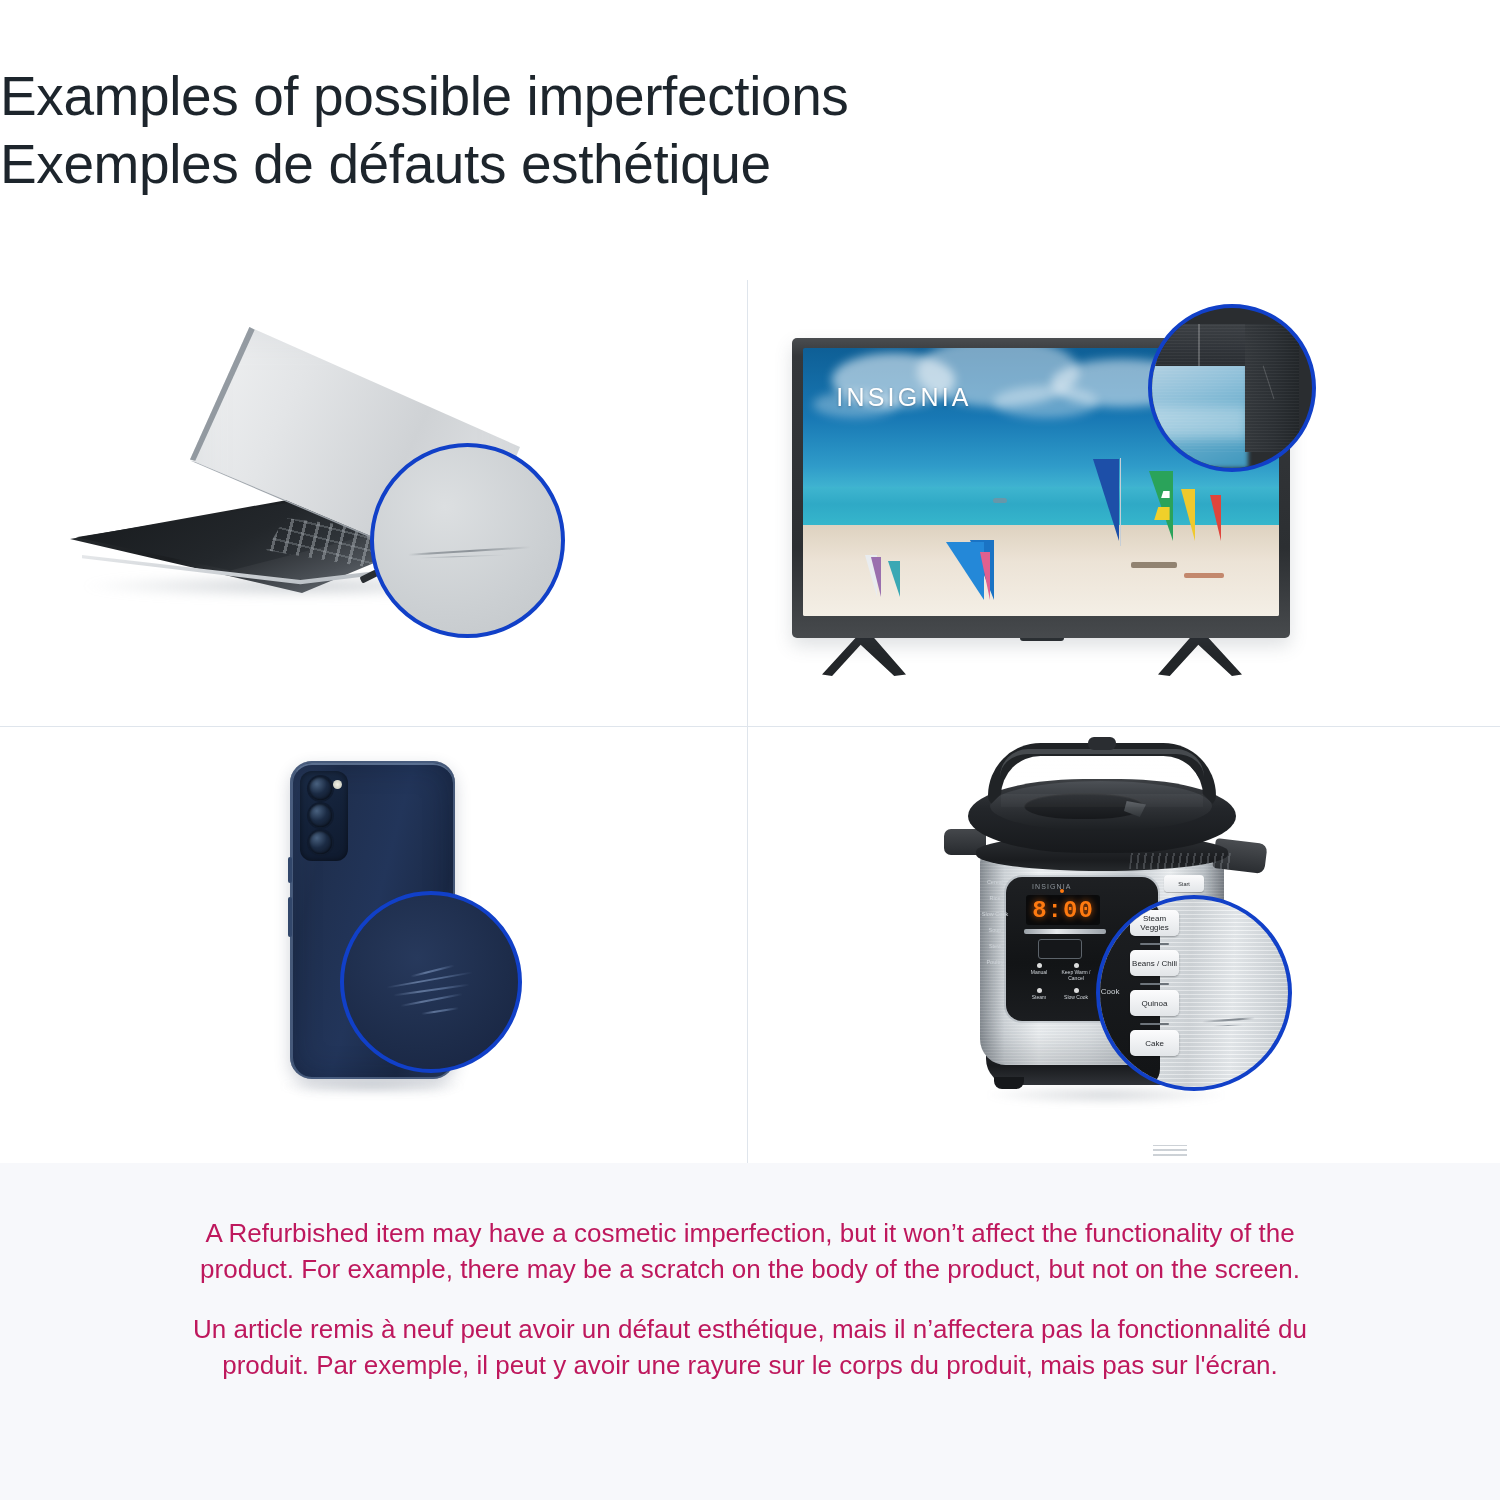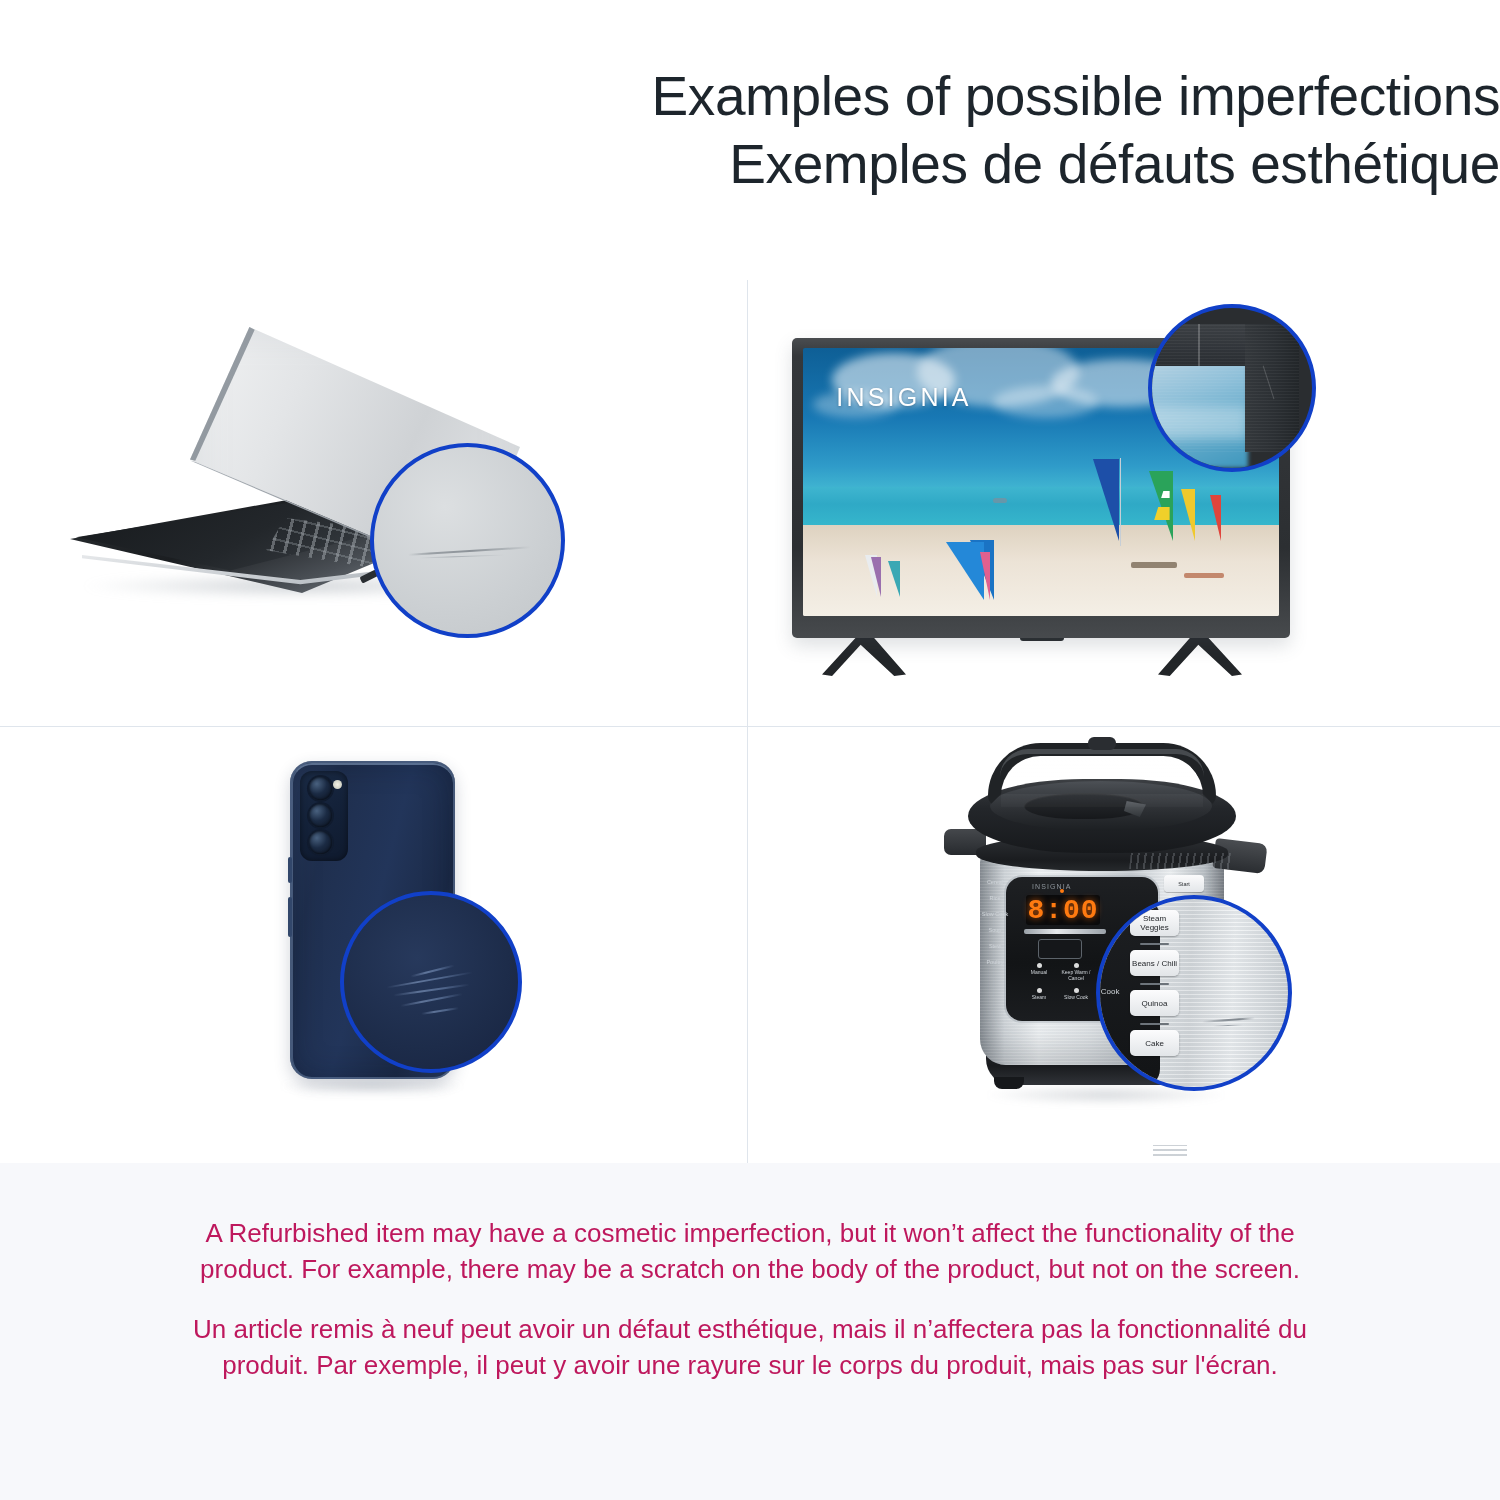--- a/index.html
+++ b/index.html
@@ -17,7 +17,7 @@
   .header{
     width:100%;
     padding-top:62px;
-    text-align:right;
+    text-align:left;
   }
   .title-line{
     font-size:55px;

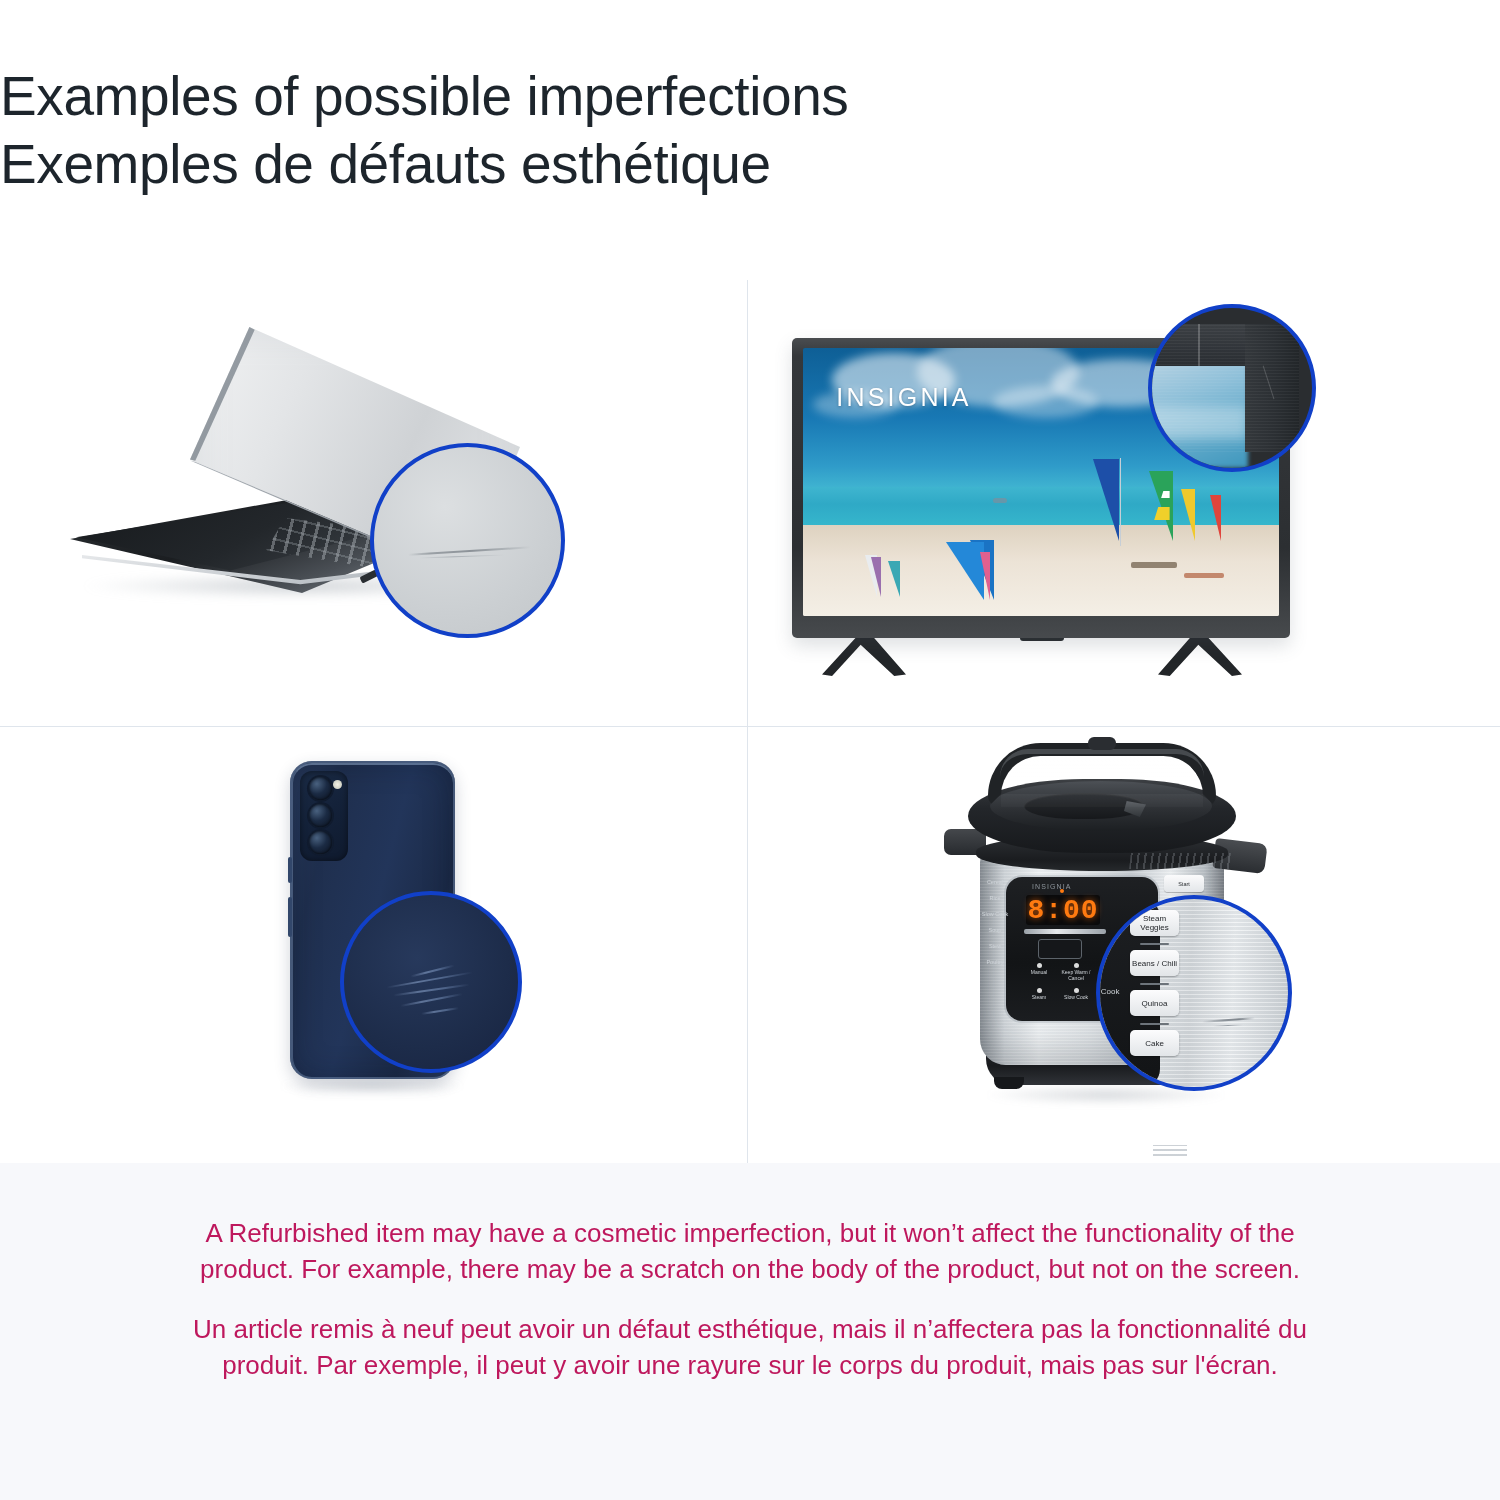--- a/index.html
+++ b/index.html
@@ -299,7 +299,7 @@
   .pc-brand{position:absolute;left:104px;top:146px;font-size:7px;letter-spacing:1.1px;color:#8f969d;}
   .pc-display{position:absolute;left:98px;top:158px;width:74px;height:30px;border-radius:3px;
     background:#0a0b0c;display:flex;align-items:center;justify-content:center;}
-  .pc-time{font-family:"Liberation Mono", monospace;font-size:28px;font-weight:700;color:#ff7a10;
+  .pc-time{font-family:"Liberation Mono", monospace;font-size:24px;font-weight:700;color:#ff7a10;
     letter-spacing:1px;text-shadow:0 0 7px rgba(255,110,10,.75);}
   .pc-dot{position:absolute;left:132px;top:152px;width:4px;height:4px;border-radius:50%;background:#ff7a10;}
   .pc-bar{position:absolute;left:96px;top:192px;width:82px;height:5px;border-radius:2px;

